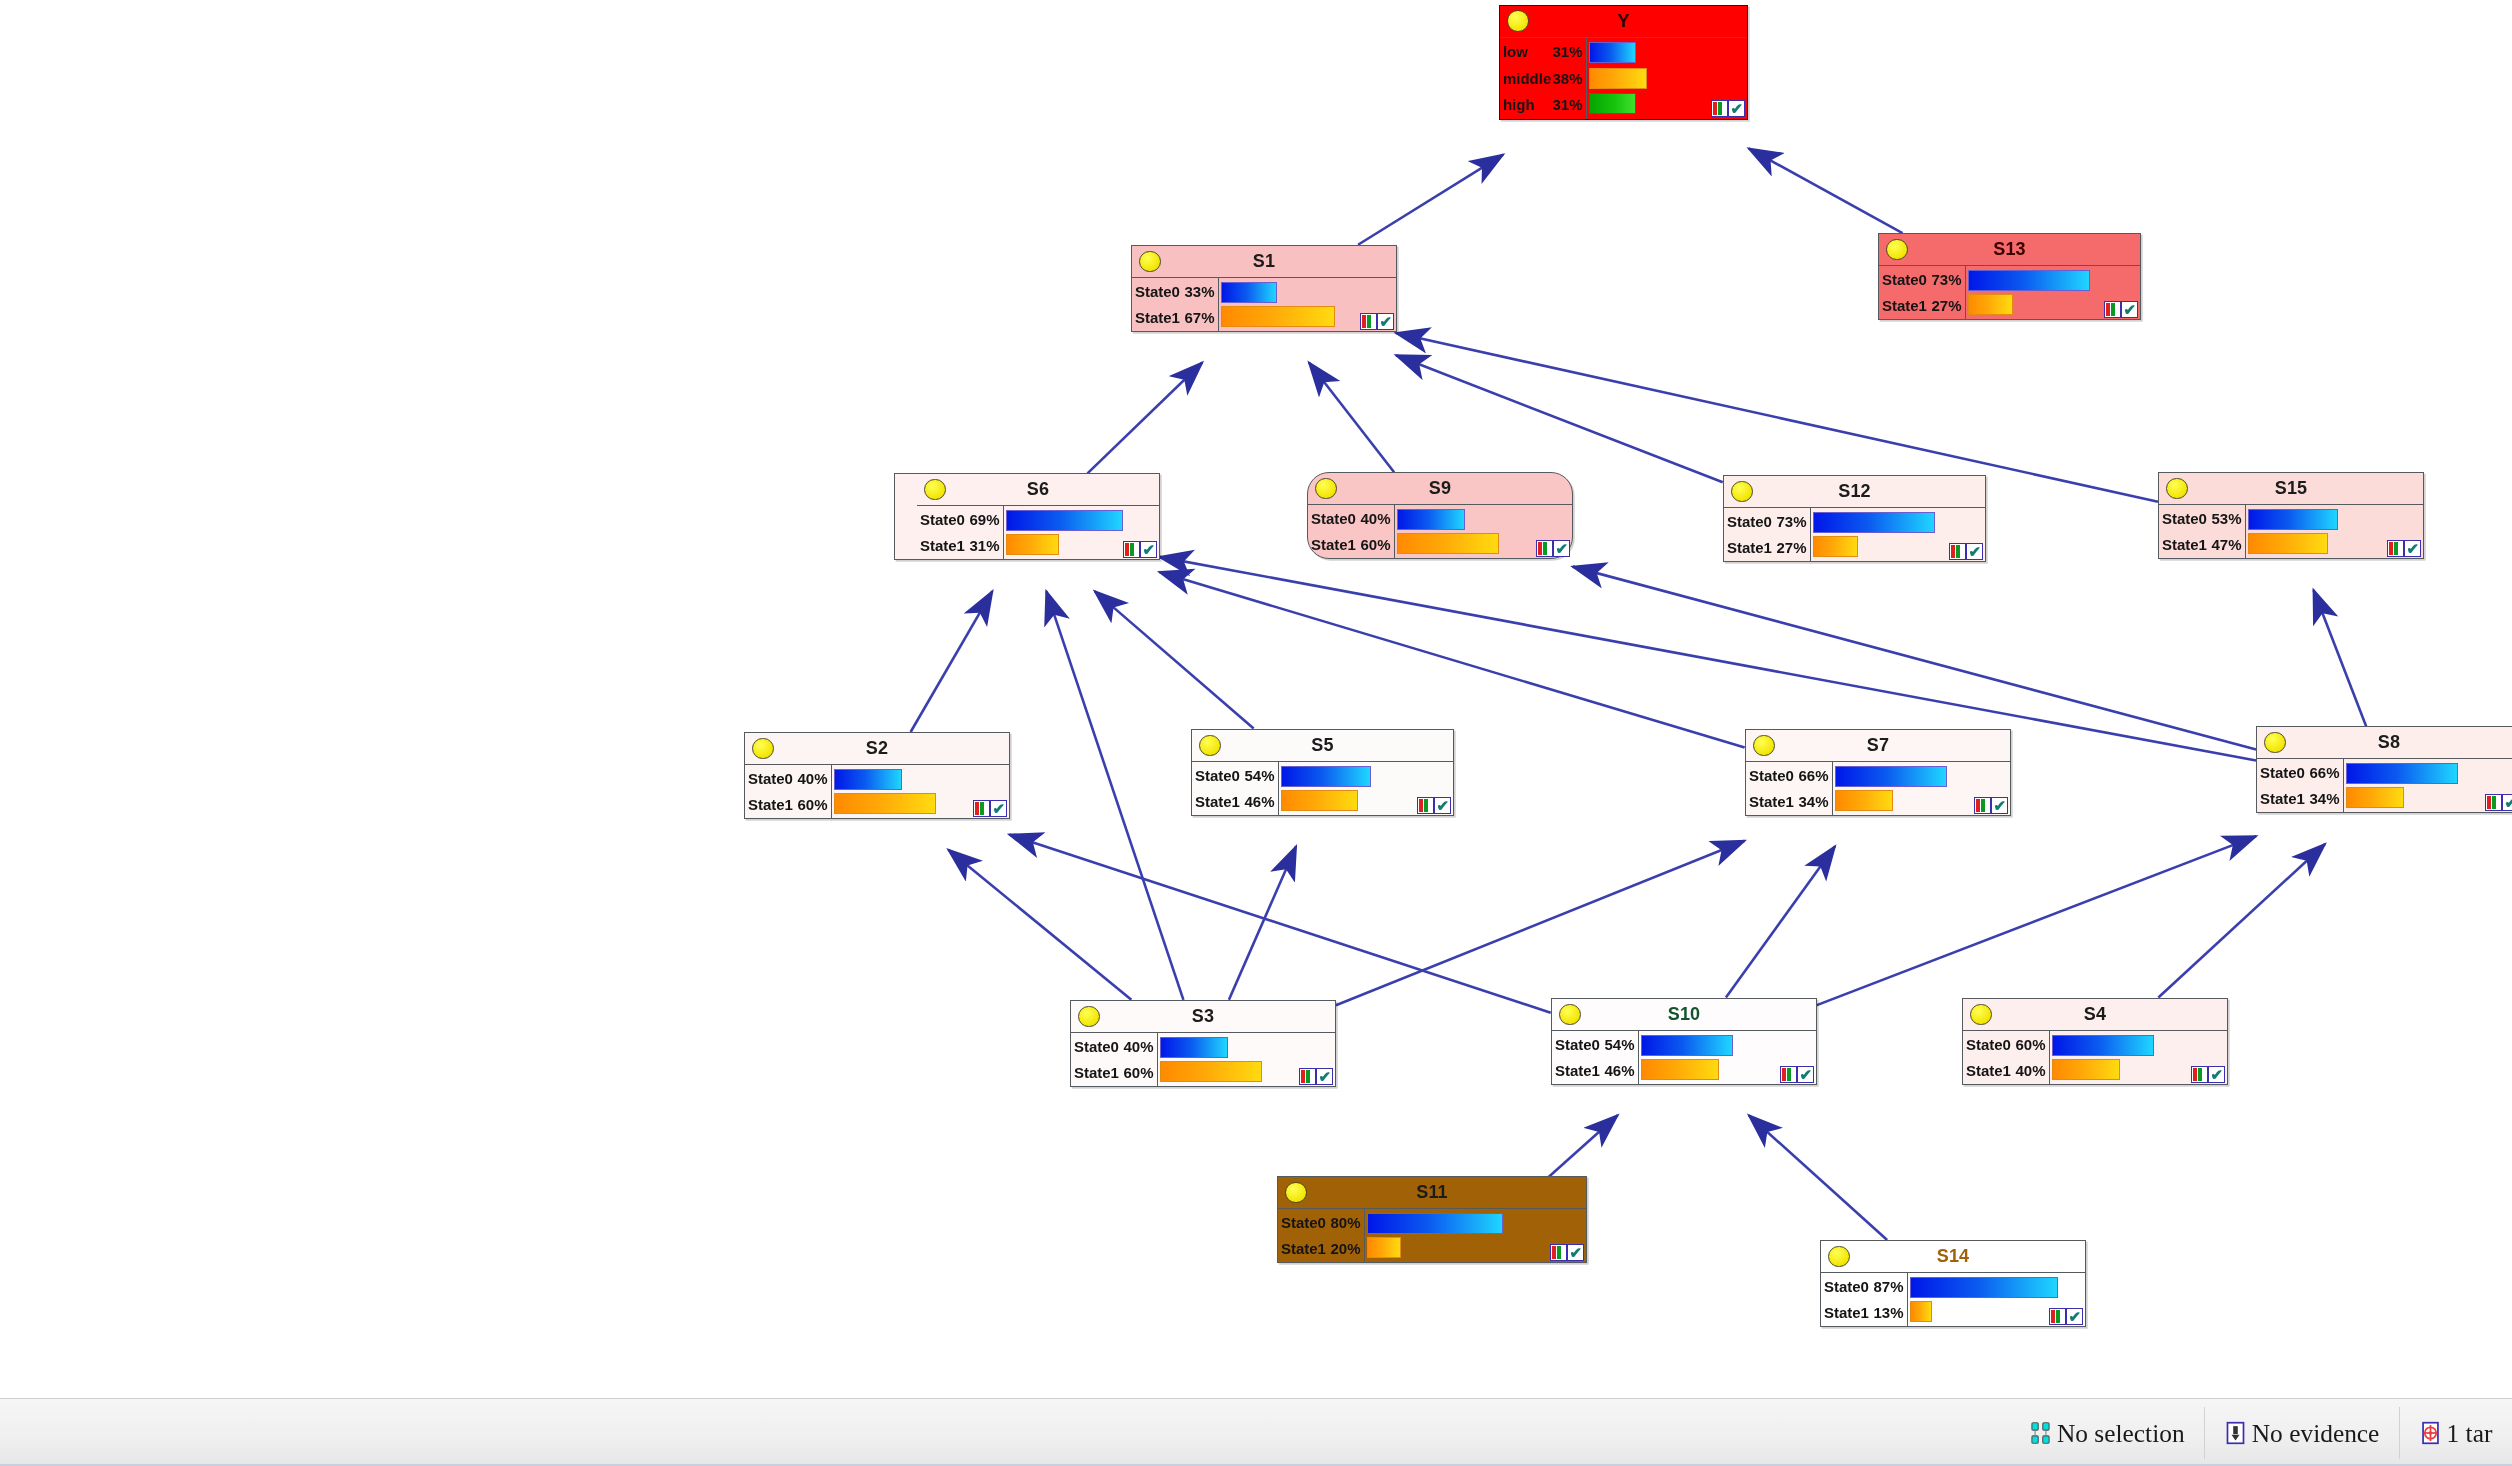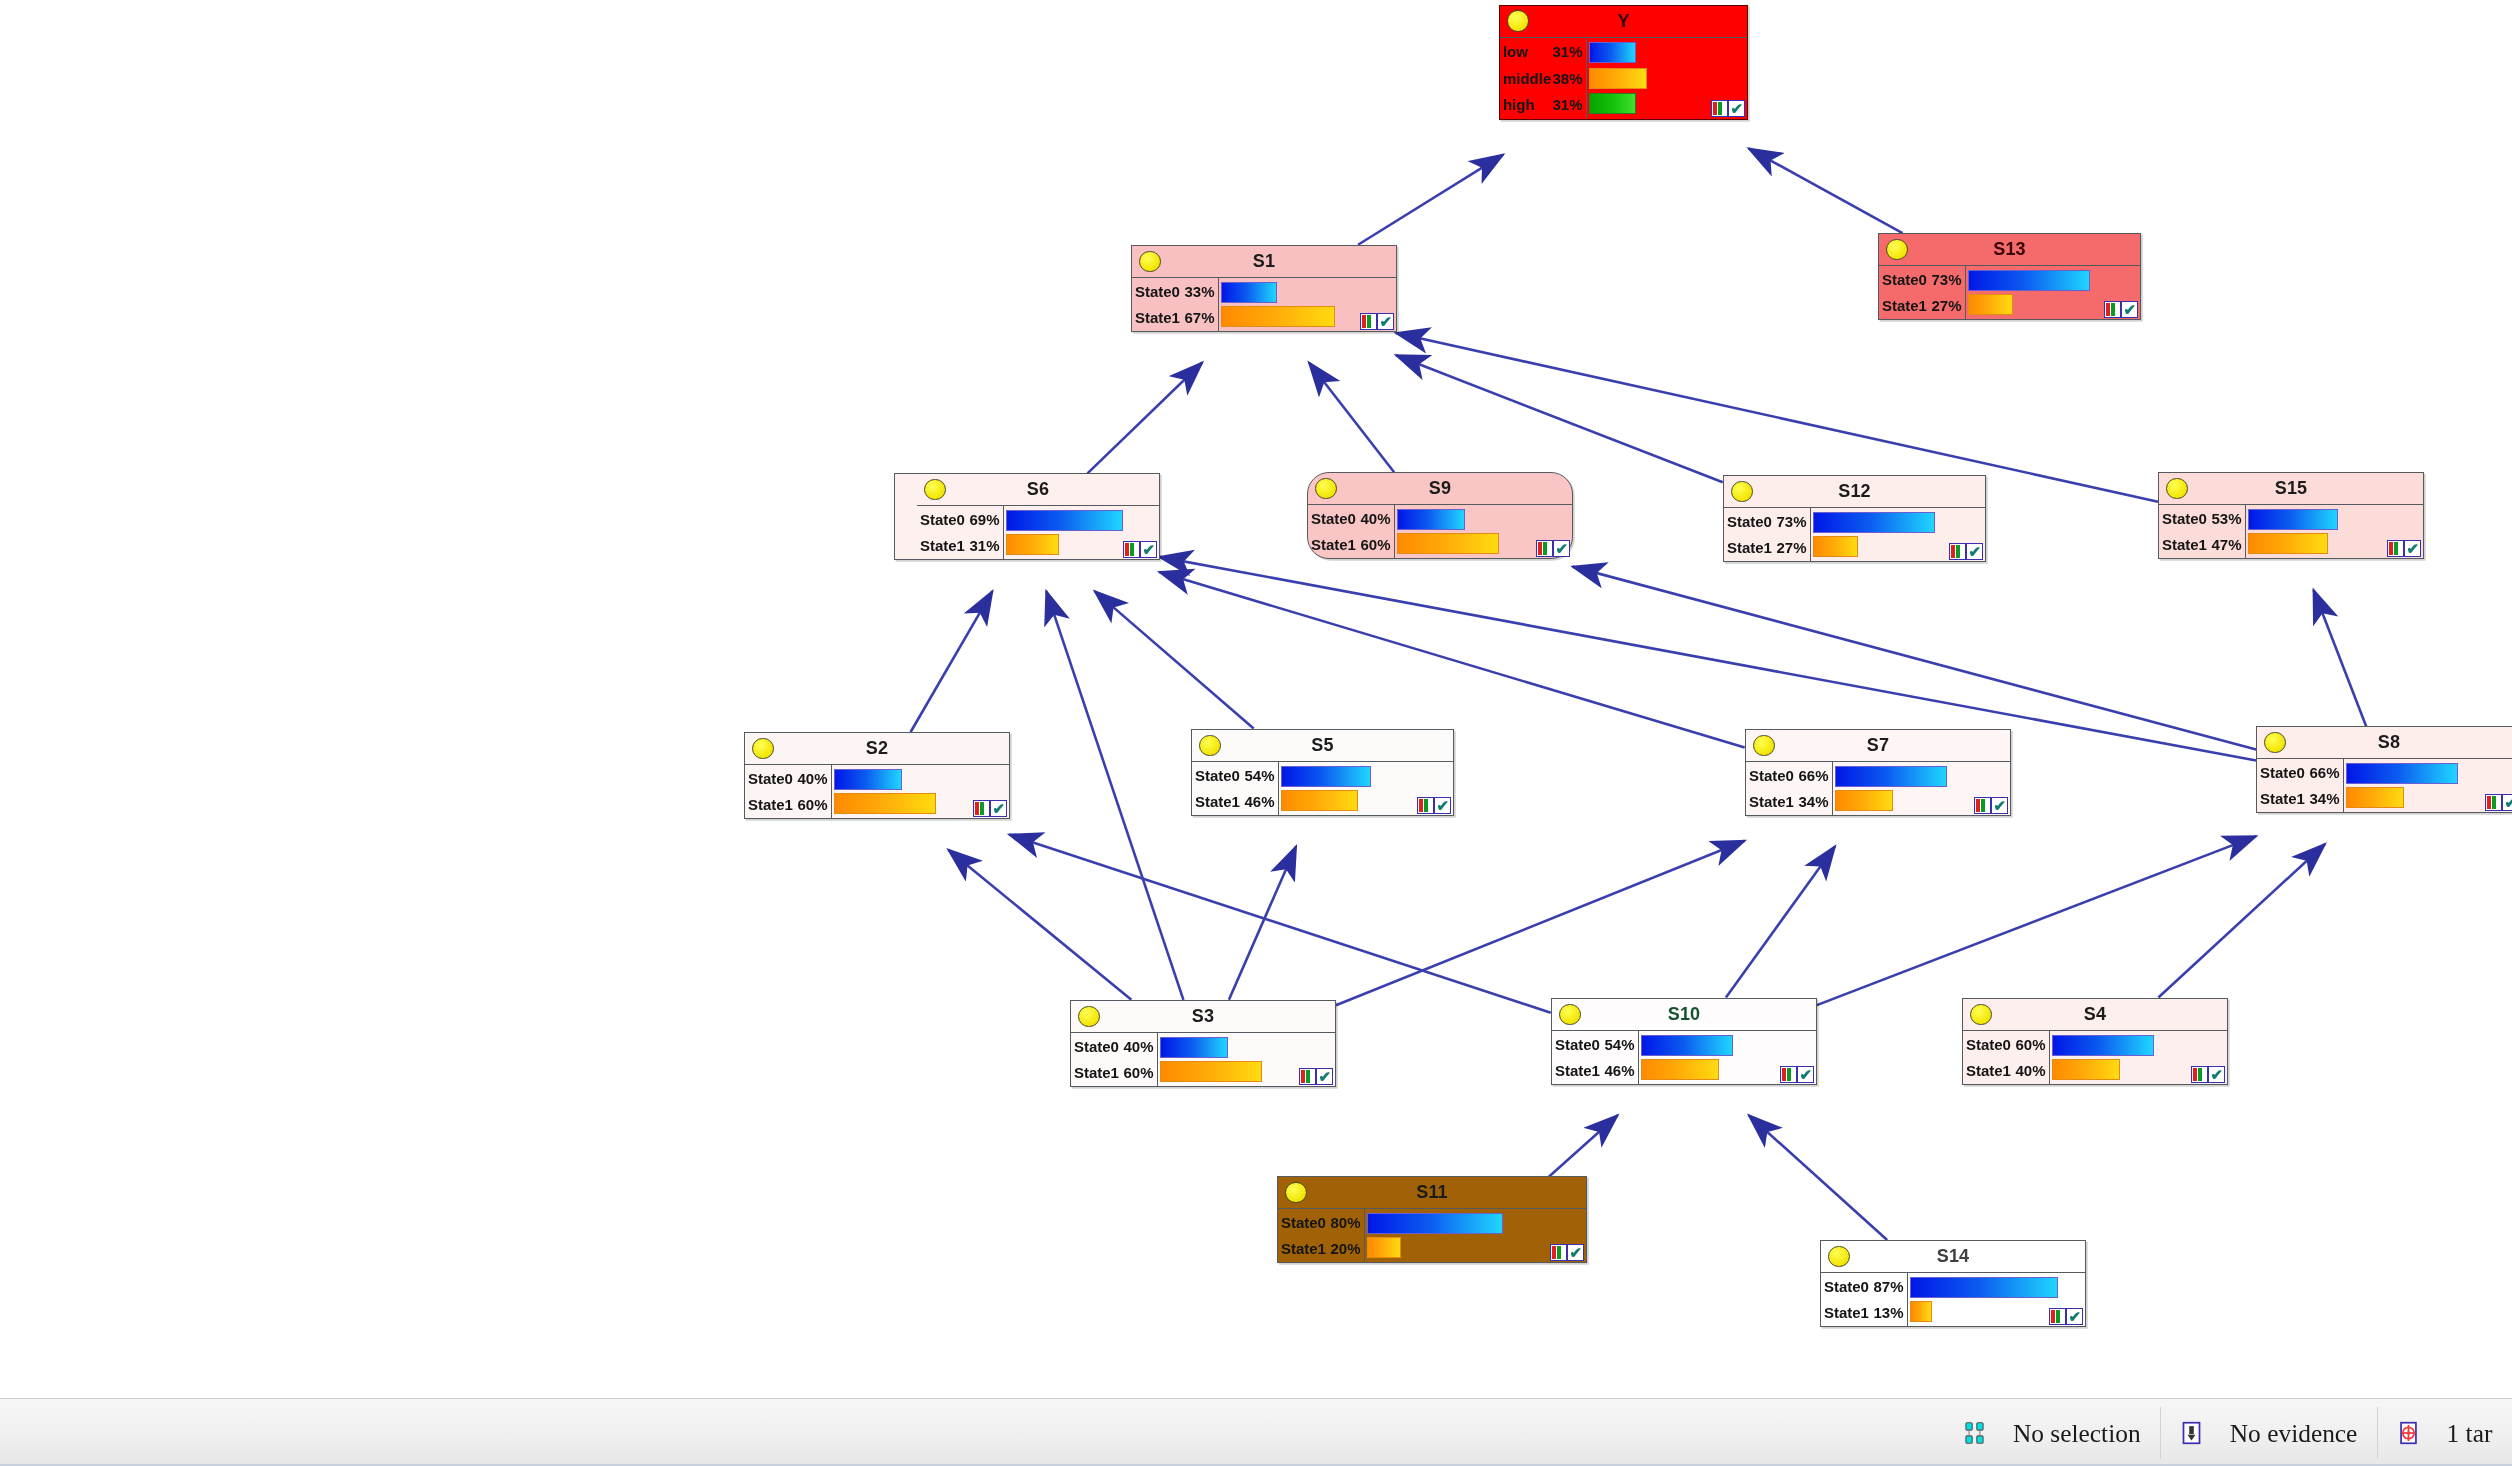--- a/index.html
+++ b/index.html
@@ -662,7 +662,7 @@
       <div class="node" style="left: 1820px; top: 1240px; width: 266px; background: rgb(255, 255, 255);">
         <div class="hdr">
           <span class="bulb"></span>
-          <span class="title" style="color:#404040">S14</span>
+          <span class="title" style="color:#a16207">S14</span>
         </div>
         <div class="body">
           <div class="labels" style="color:#1c1c1c">

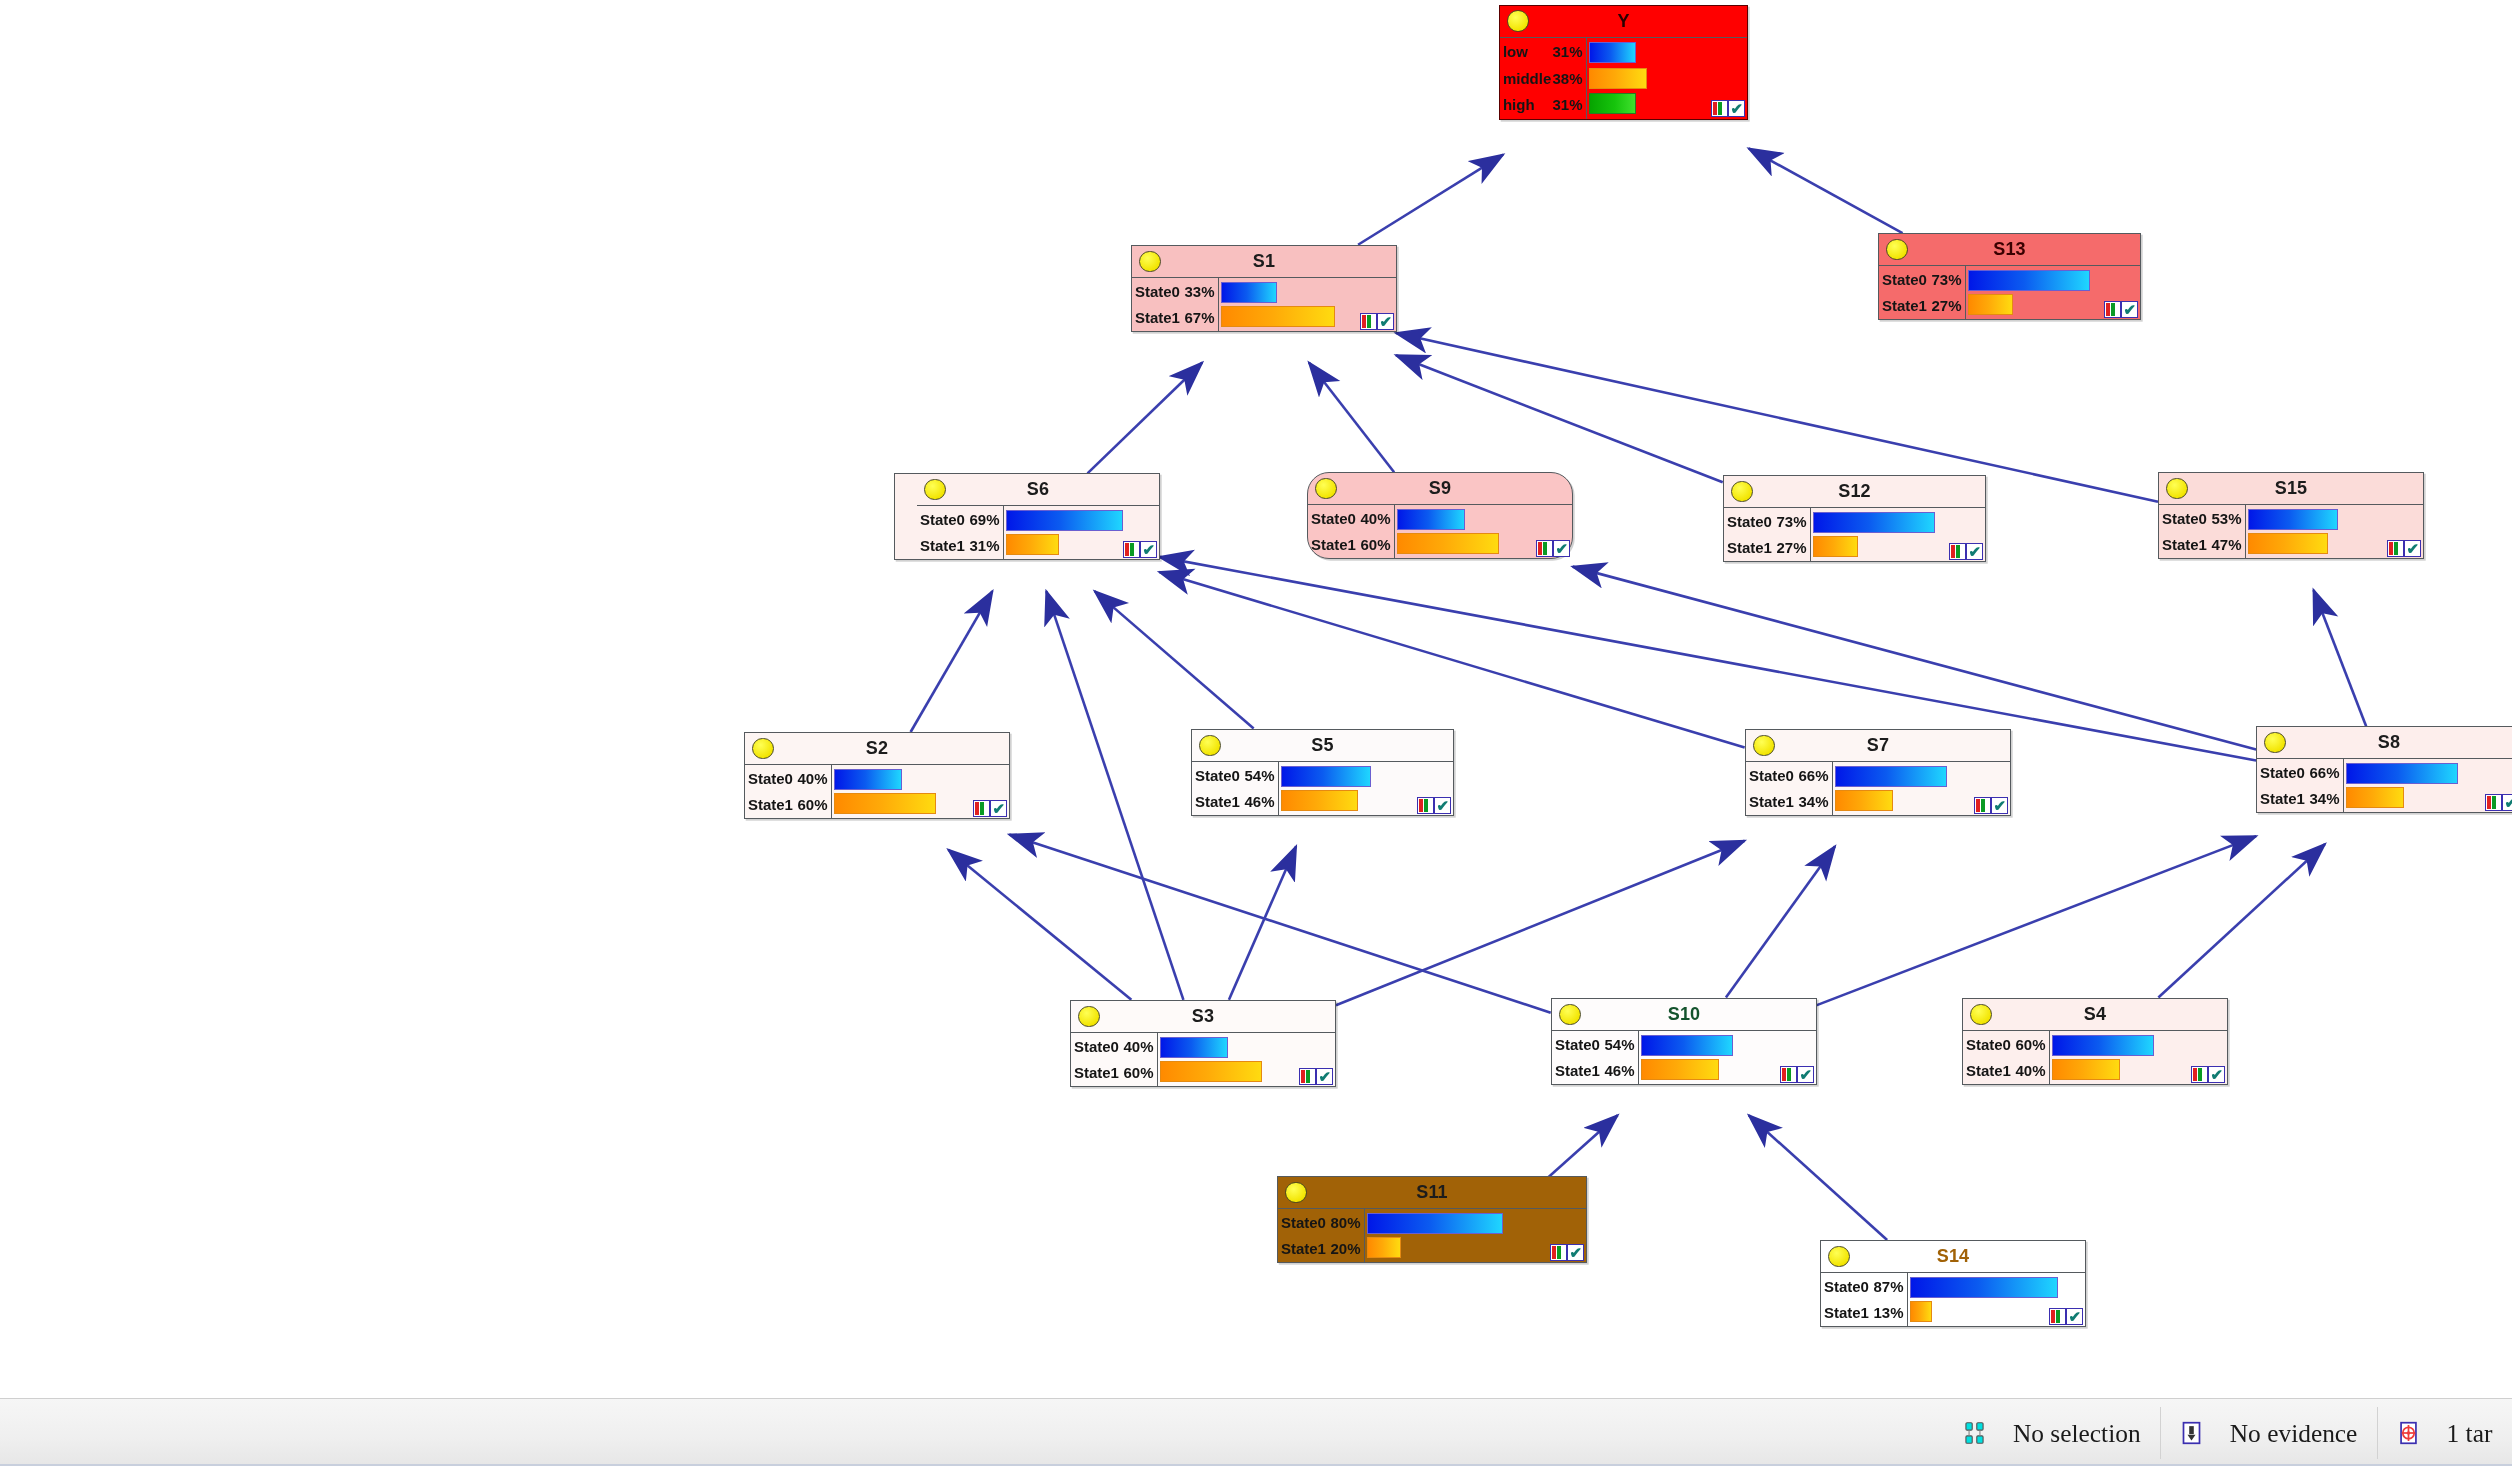--- a/index.html
+++ b/index.html
@@ -121,7 +121,7 @@
   }
   #statusbar .spacer{flex:1 1 auto;}
   .sb-cell{
-    height:52px;display:flex;align-items:center;gap:28px;
+    height:52px;display:flex;align-items:center;gap:6px;
     padding:0 19.6px;
     border-left:1.2px solid #d2d2d2;
     font-family:"Liberation Serif", serif;

